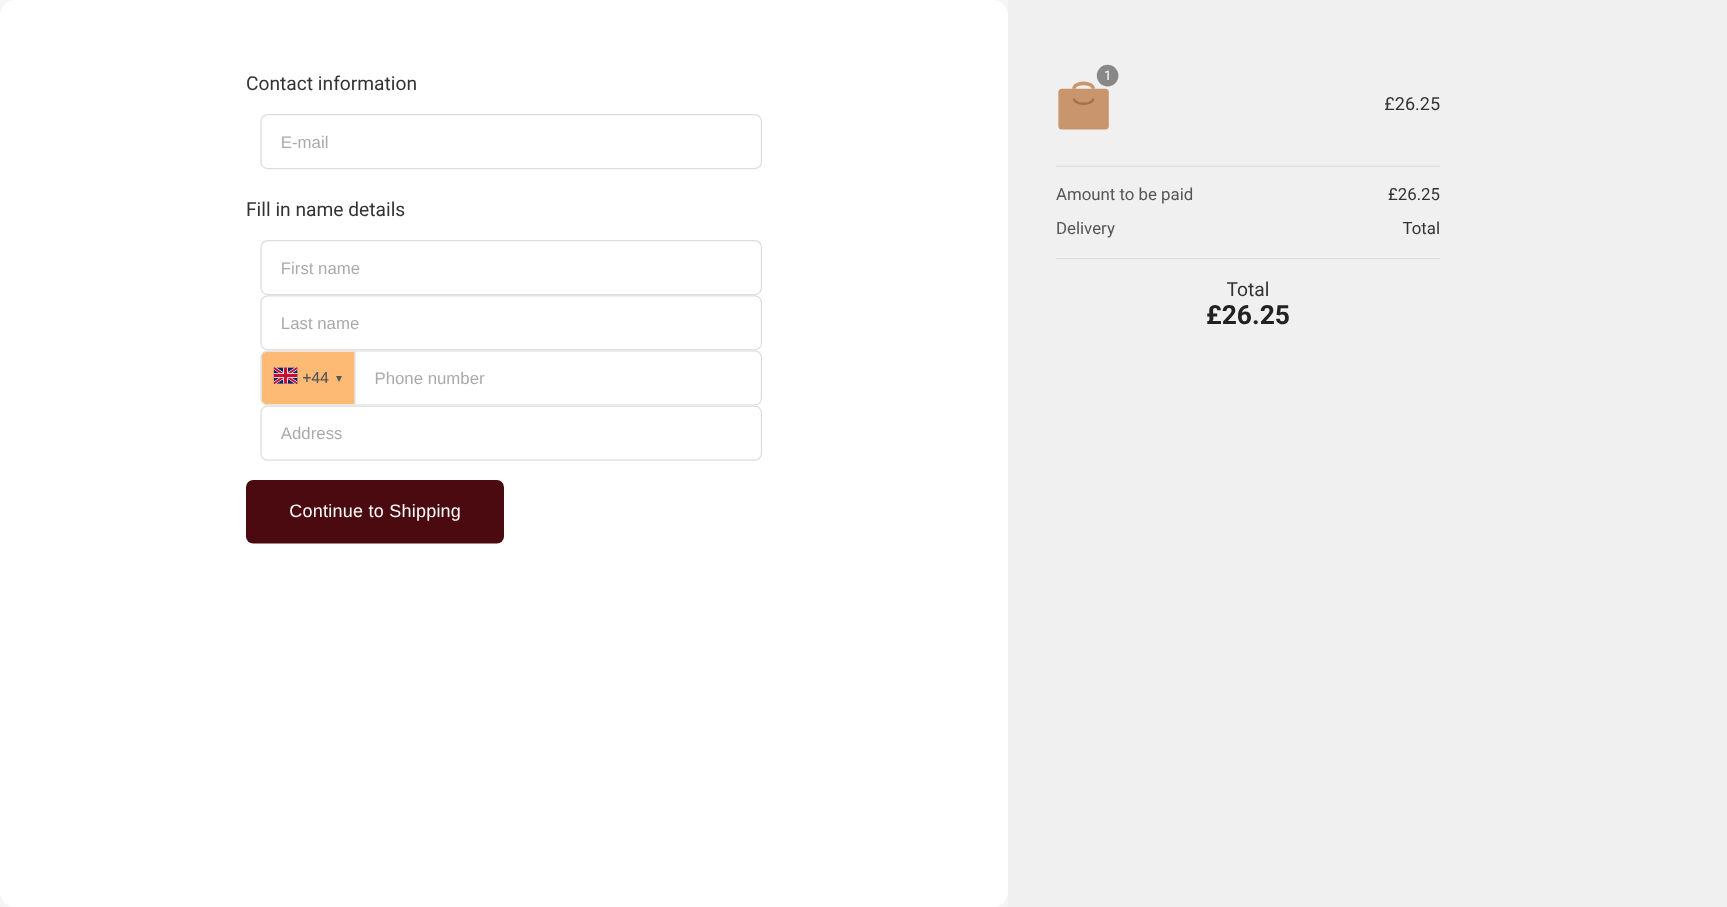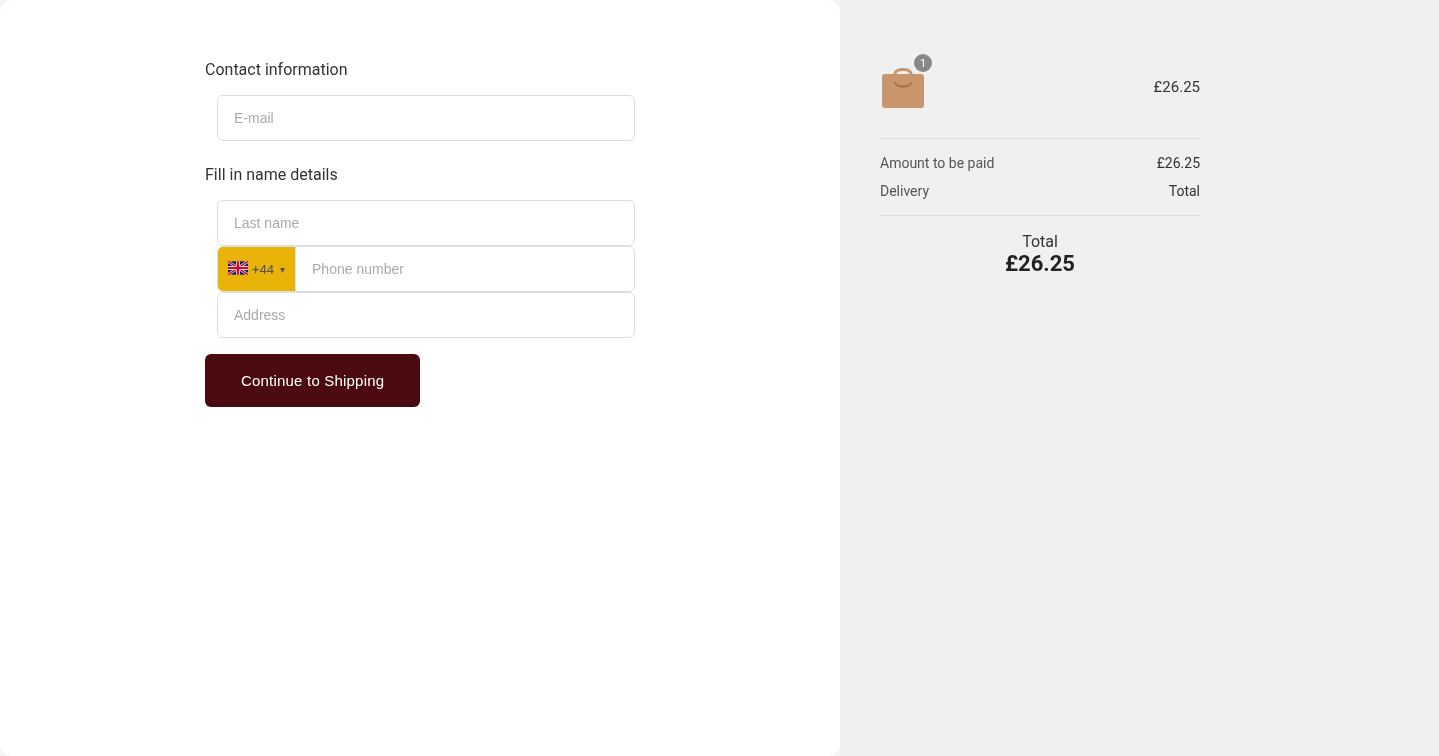--- a/index.html
+++ b/index.html
@@ -236,6 +236,9 @@
 
     <h3 class="section-subtitle">Fill in name details</h3>
 
+    <div class="form-group">
+      <input class="form-input" type="text" placeholder="First name" style="">
+    </div>
 
     <div class="form-group">
       <input class="form-input" type="text" placeholder="Last name" style="">

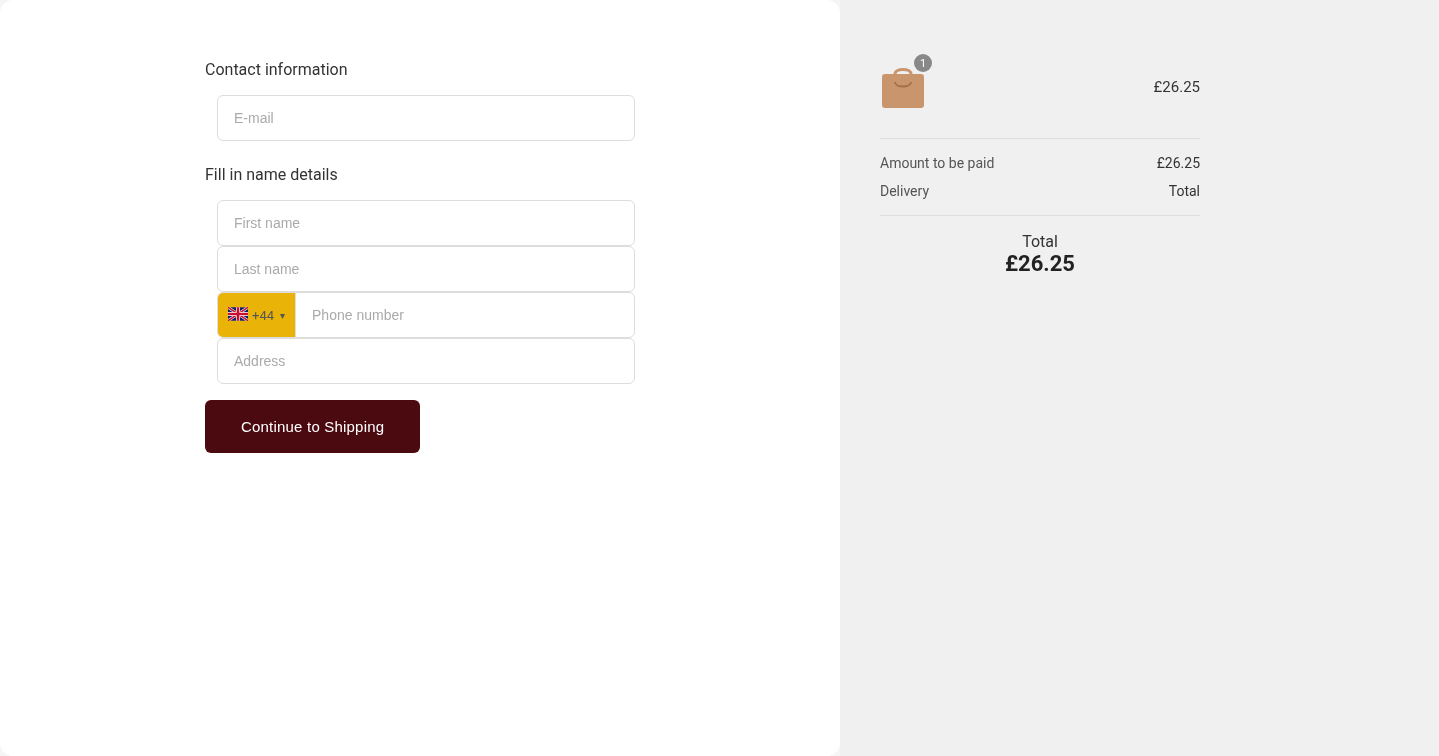--- a/index.html
+++ b/index.html
@@ -78,7 +78,7 @@
       padding: 0 10px;
       gap: 4px;
       border-right: 1px solid #ddd;
-      background: #eab308;
+      background: #fdba74;
       cursor: pointer;
       font-size: 13px;
       color: #555;

